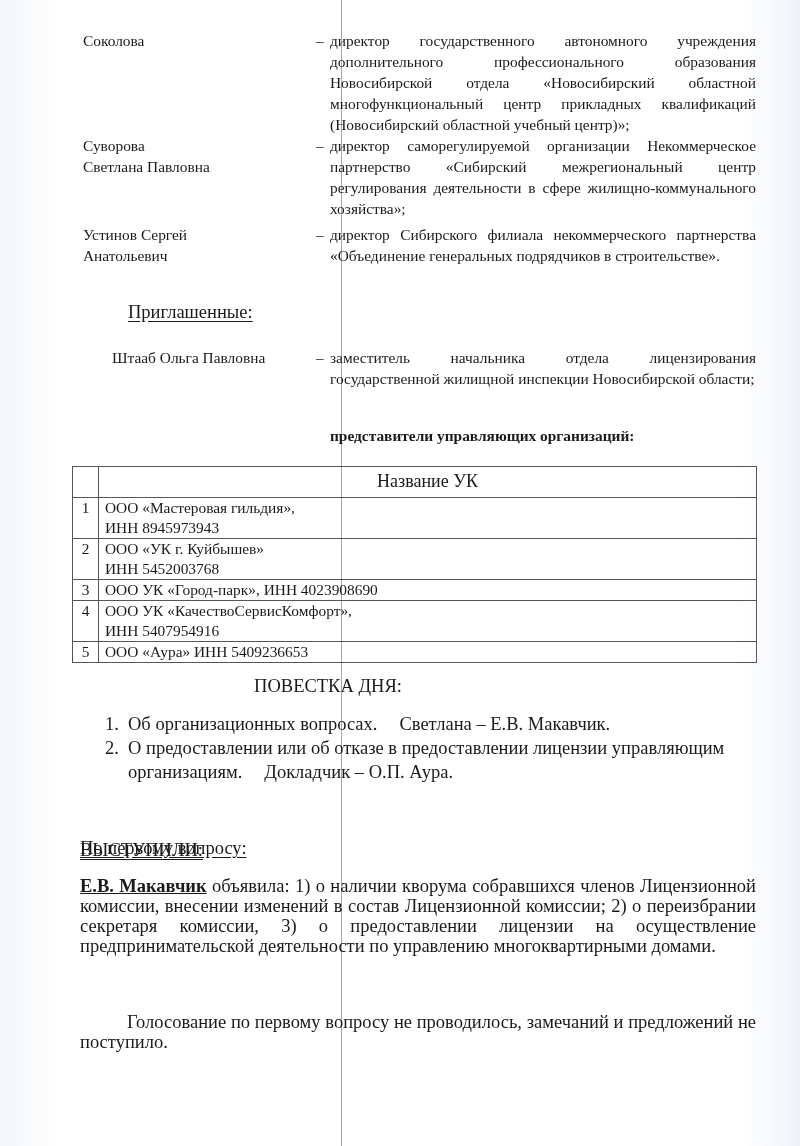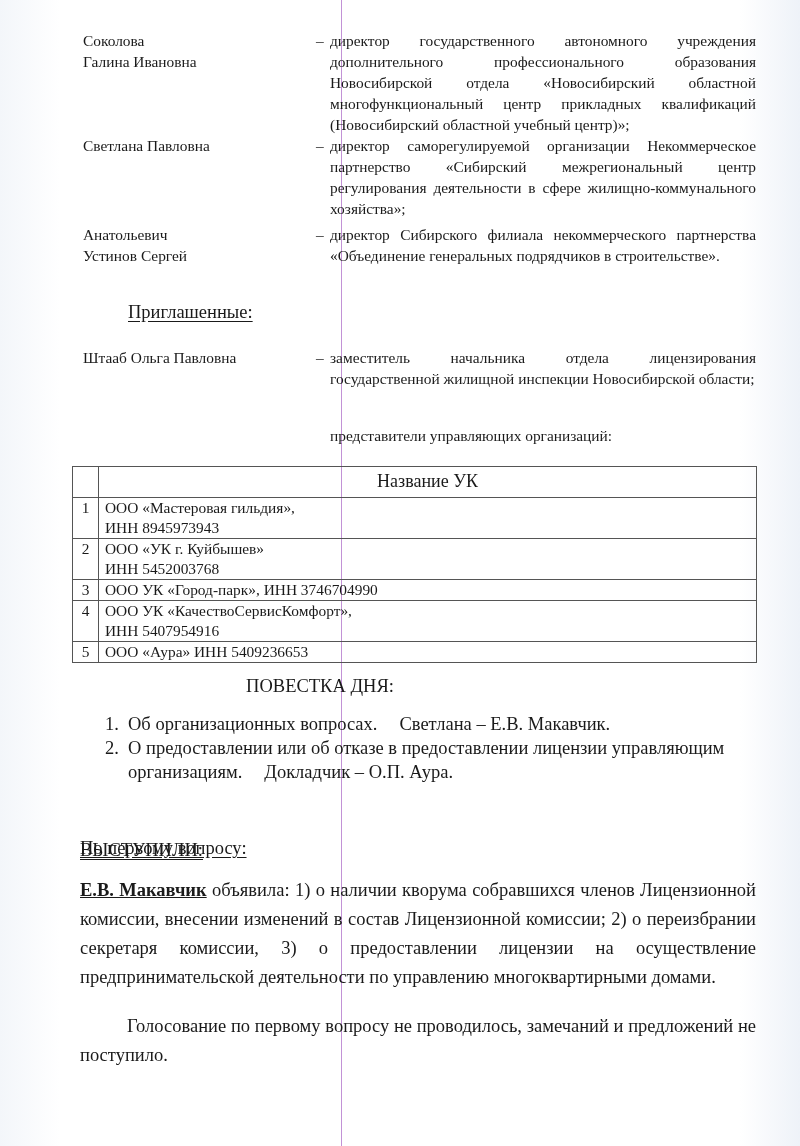--- a/index.html
+++ b/index.html
@@ -65,7 +65,6 @@
   <div class="member" style="top:30px;">
     <div class="name">
       <div>Соколова</div>
-      <div>Галина Ивановна</div>
     </div>
     <div class="dash">–</div>
     <div class="desc">директор государственного автономного учреждения дополнительного профессионального образования Новосибирской отдела «Новосибирский областной многофункциональный центр прикладных квалификаций (Новосибирский областной учебный центр)»;</div>

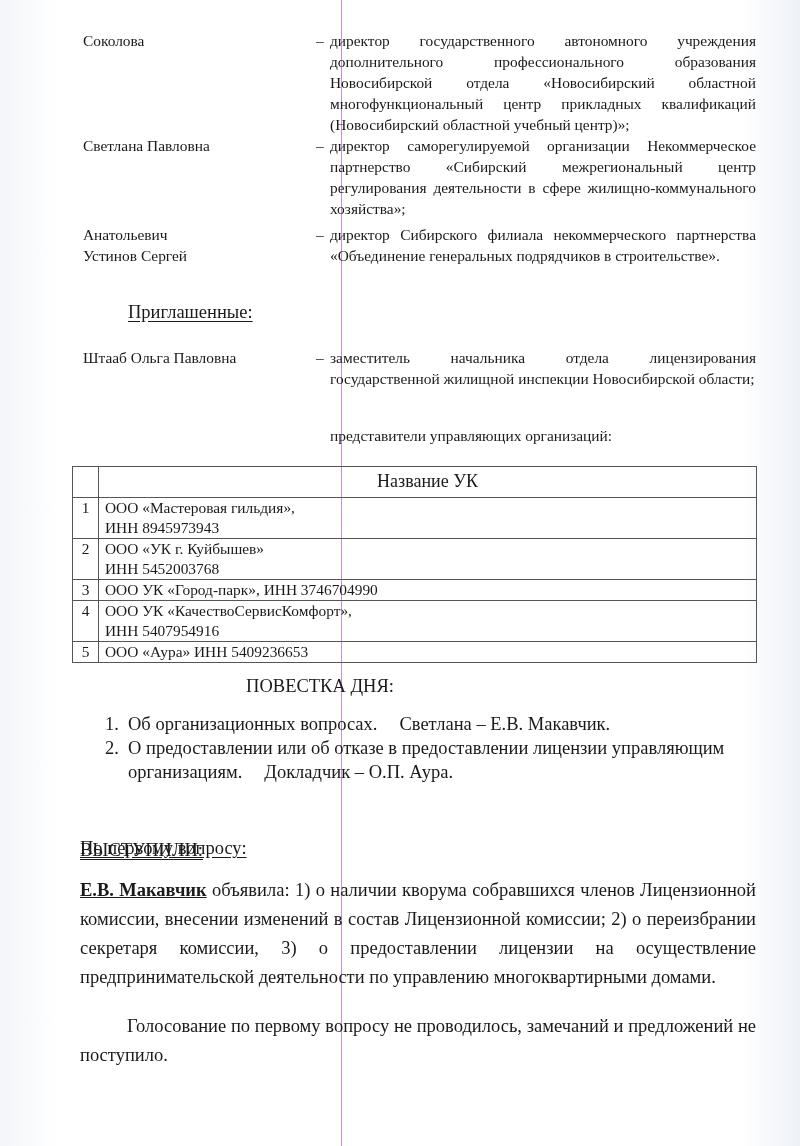--- a/index.html
+++ b/index.html
@@ -72,6 +72,7 @@
 
   <div class="member" style="top:135px;">
     <div class="name">
+      <div>Суворова</div>
       <div>Светлана Павловна</div>
     </div>
     <div class="dash">–</div>

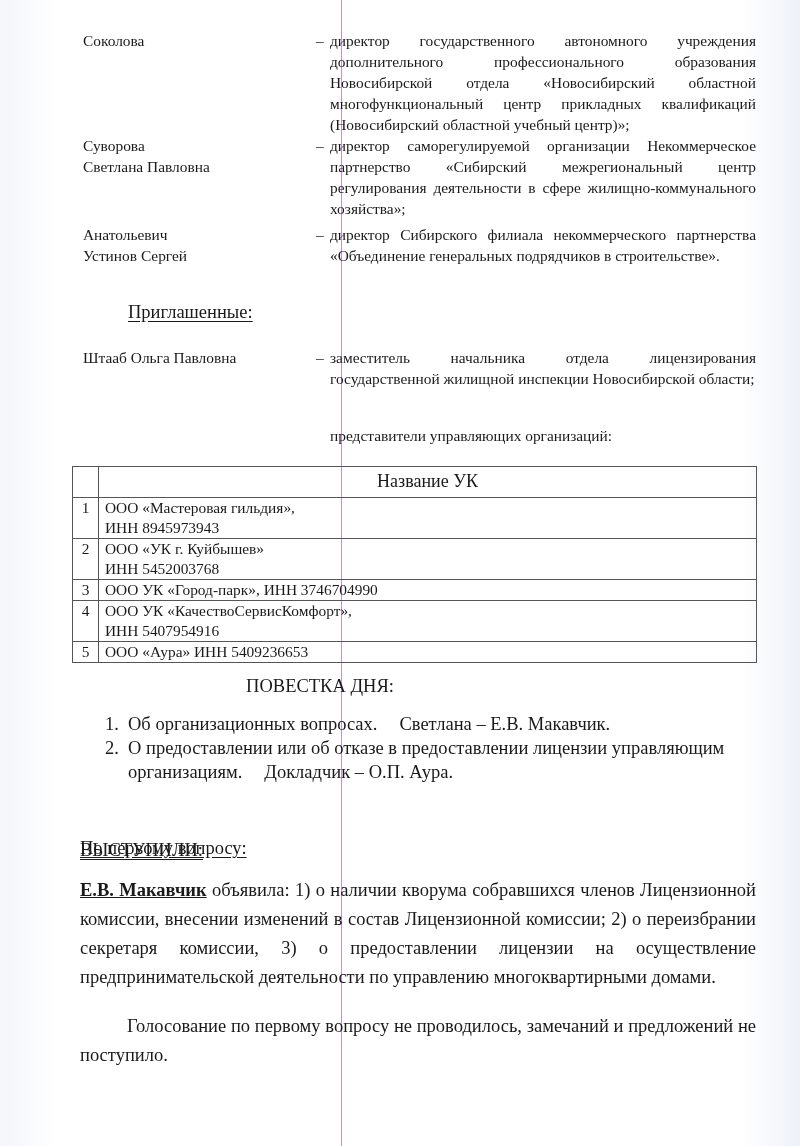--- a/index.html
+++ b/index.html
@@ -81,8 +81,8 @@
 
   <div class="member" style="top:224px;">
     <div class="name">
+      <div>Устинов Сергей</div>
       <div>Анатольевич</div>
-      <div>Устинов Сергей</div>
     </div>
     <div class="dash">–</div>
     <div class="desc">директор Сибирского филиала некоммерческого партнерства «Объединение генеральных подрядчиков в строительстве».</div>

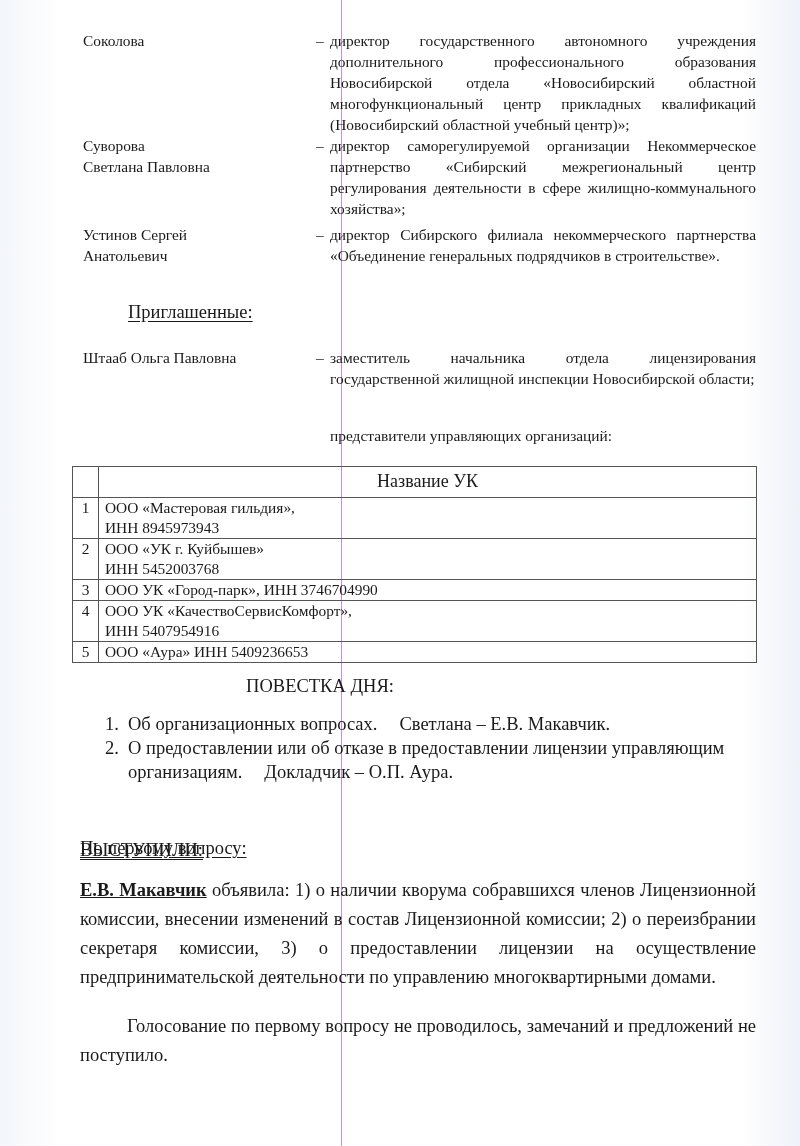--- a/index.html
+++ b/index.html
@@ -91,7 +91,7 @@
   <div class="heading-u" style="top:302px;margin-left:48px;">Приглашенные:</div>
 
   <div class="member" style="top:347px;">
-    <div class="name" style="width:230px;">Штааб Ольга Павловна</div>
+    <div class="name" style="width:230px;margin-left:29px;">Штааб Ольга Павловна</div>
     <div class="dash">–</div>
     <div class="desc">заместитель начальника отдела лицензирования государственной жилищной инспекции Новосибирской области;</div>
   </div>

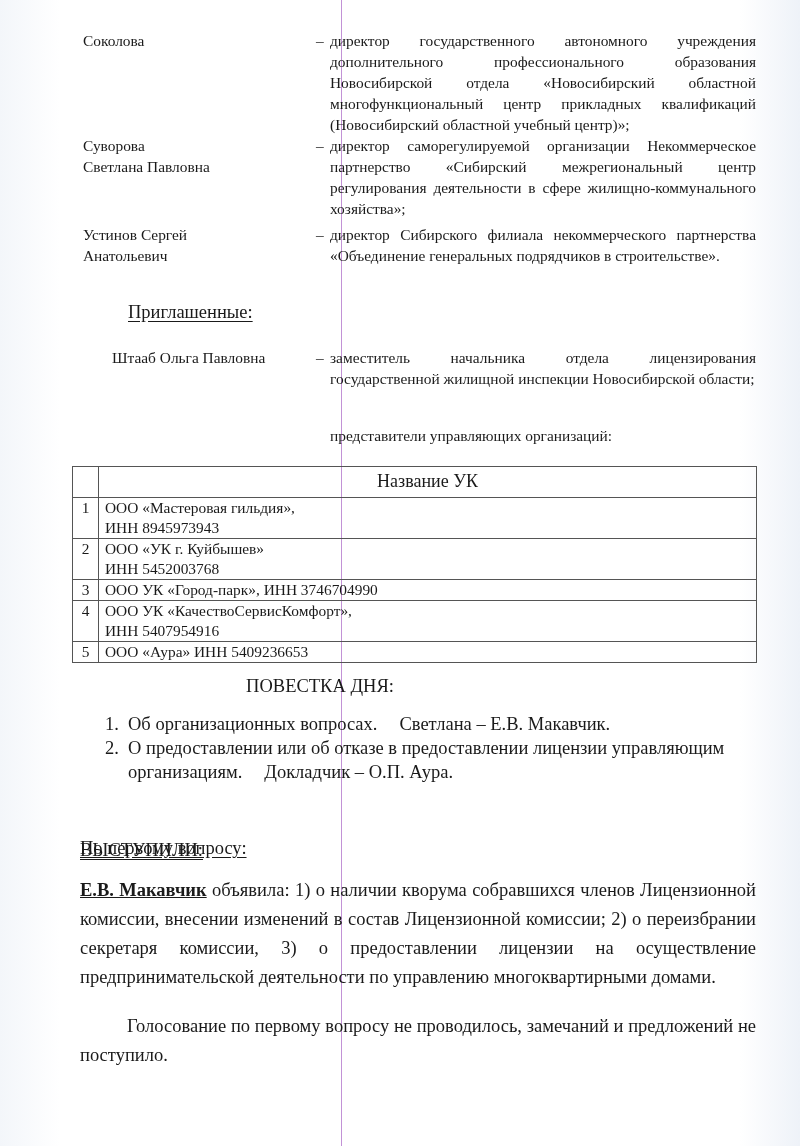--- a/index.html
+++ b/index.html
@@ -30,7 +30,7 @@
     text-underline-offset: 3px;
   }
   .bold-label {
-    position: absolute; left: 330px; top: 427px; font-size: 15.4px; font-weight: normal;
+    position: absolute; left: 330px; top: 427px; font-size: 15.4px; font-weight: bold;
   }
   table.uk {
     position: absolute; left: 72px; top: 466px; width: 685px;

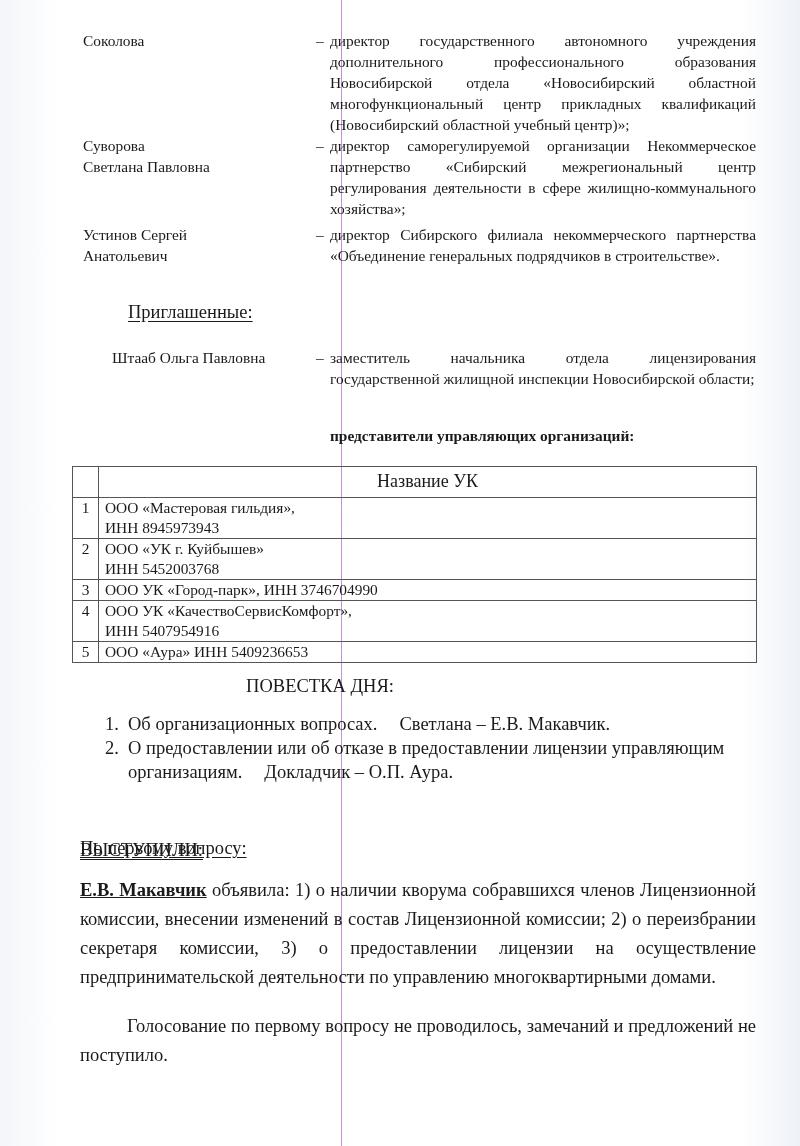--- a/index.html
+++ b/index.html
@@ -123,7 +123,7 @@
       <tr>
         <td class="num">3</td>
         <td>
-          <div>ООО УК «Город-парк», ИНН 3746704990</div>
+          <div>ООО УК «Город-парк», ИНН 4023908690</div>
         </td>
       </tr>
       <tr>

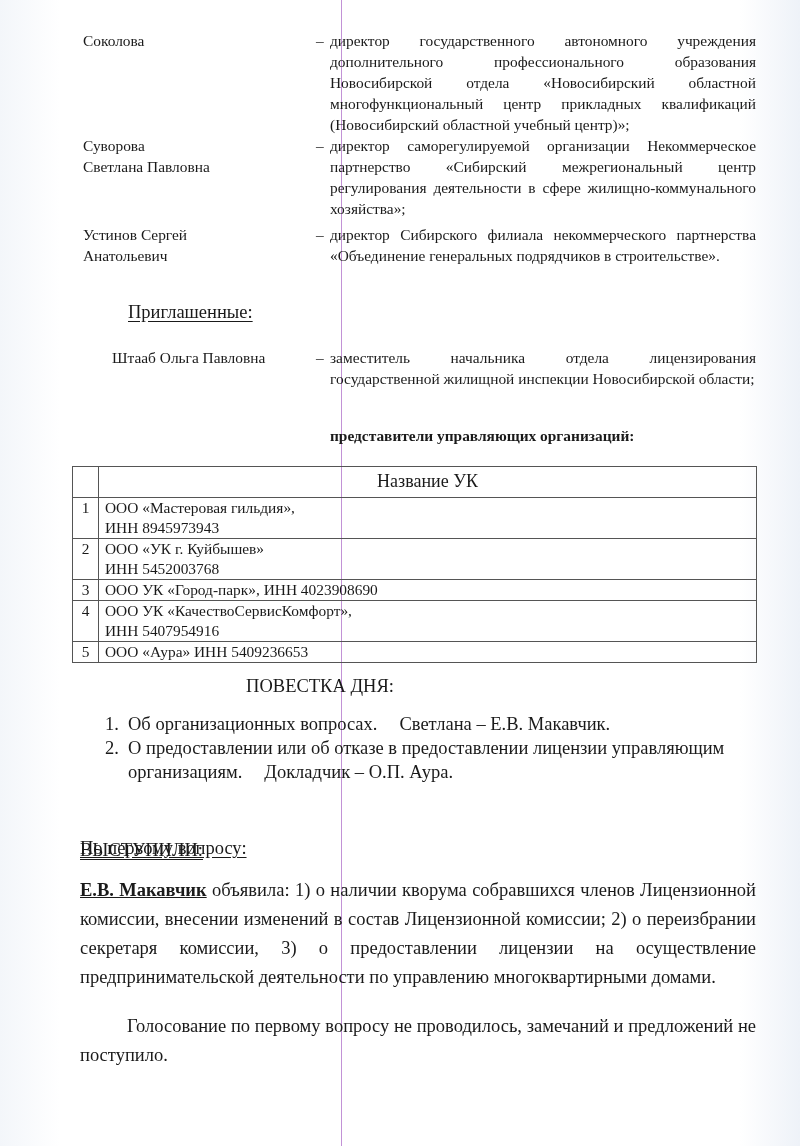--- a/index.html
+++ b/index.html
@@ -42,7 +42,7 @@
   table.uk th { font-weight: normal; font-size: 18px; height: 22px; text-align: center; padding: 4px; }
   table.uk td.num { width: 25px; text-align: center; padding: 0; }
   .center-title {
-    position: absolute; left: 0; width: 640px; text-align: center; top: 676px; font-size: 18.5px;
+    position: absolute; left: 8px; width: 640px; text-align: center; top: 676px; font-size: 18.5px;
   }
   .agenda { position: absolute; left: 105px; top: 712px; width: 680px; font-size: 18.5px; line-height: 24px; }
   .agenda .item { position: relative; padding-left: 23px; }

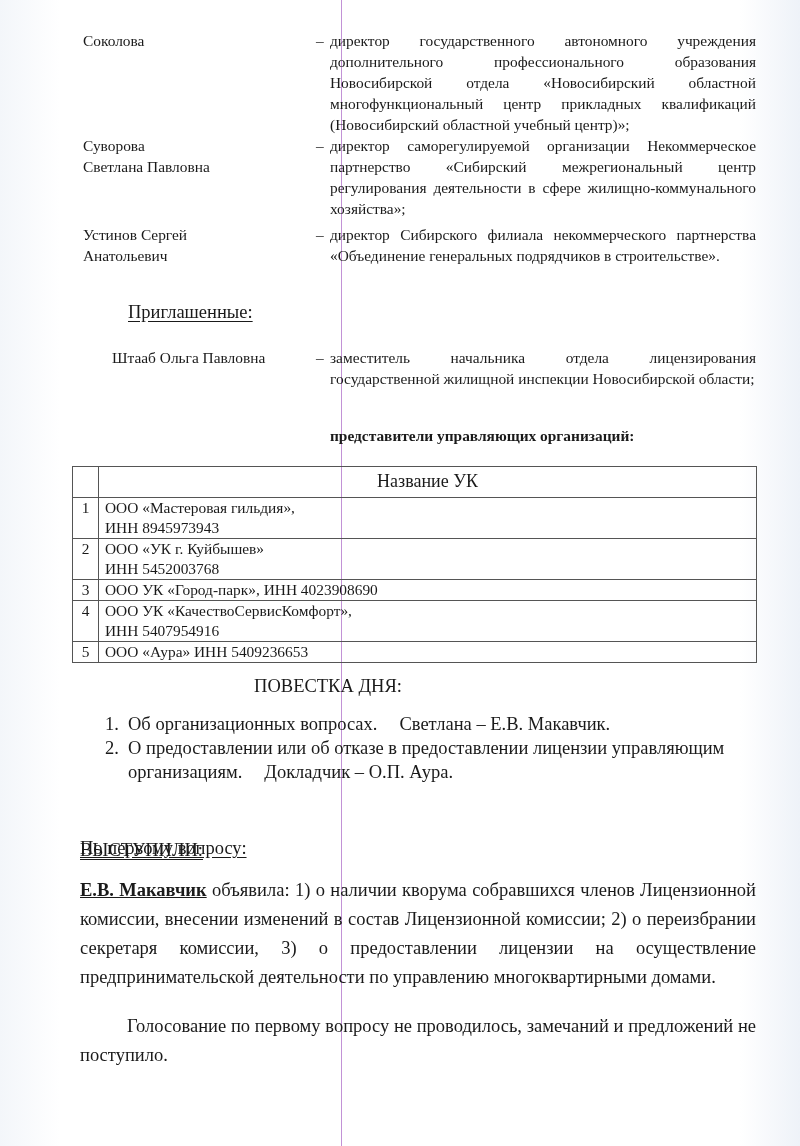--- a/index.html
+++ b/index.html
@@ -49,7 +49,7 @@
   .agenda .item .n { position: absolute; left: 0; top: 0; }
   .agenda .gap { display: inline-block; width: 22px; }
   .para {
-    position: absolute; left: 80px; width: 676px; font-size: 18.5px; line-height: 29px;
+    position: absolute; left: 80px; width: 676px; font-size: 18.5px; line-height: 20px;
     text-align: justify; text-align-last: left;
   }
   .para .speaker { font-weight: bold; text-decoration: underline; }

